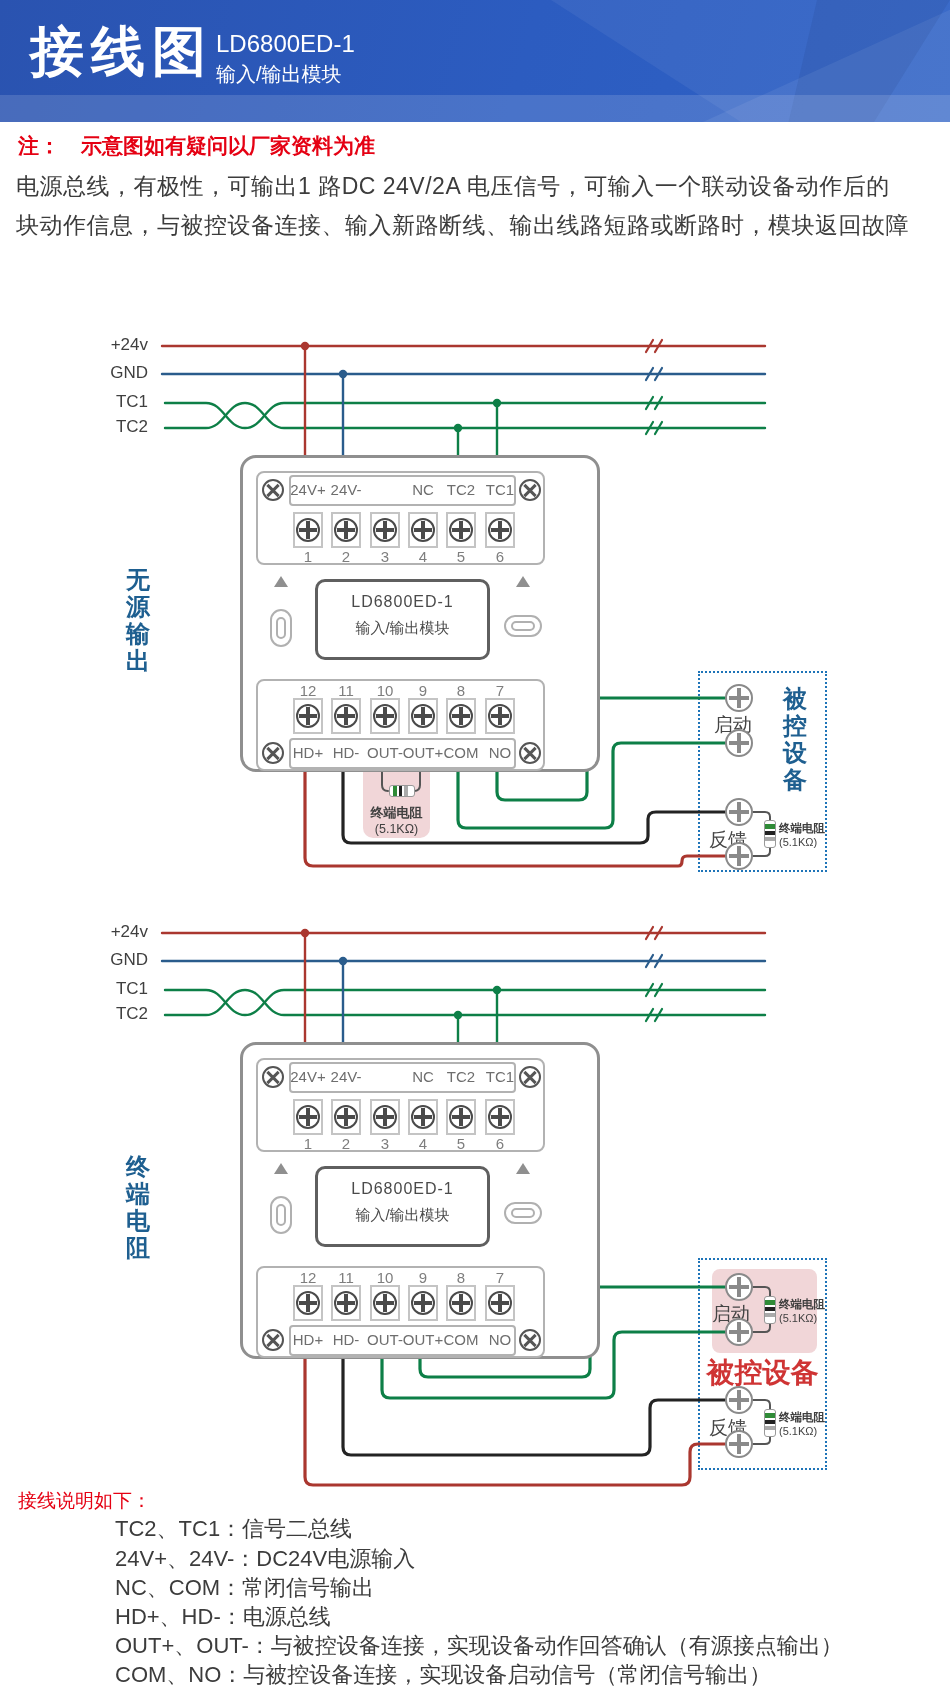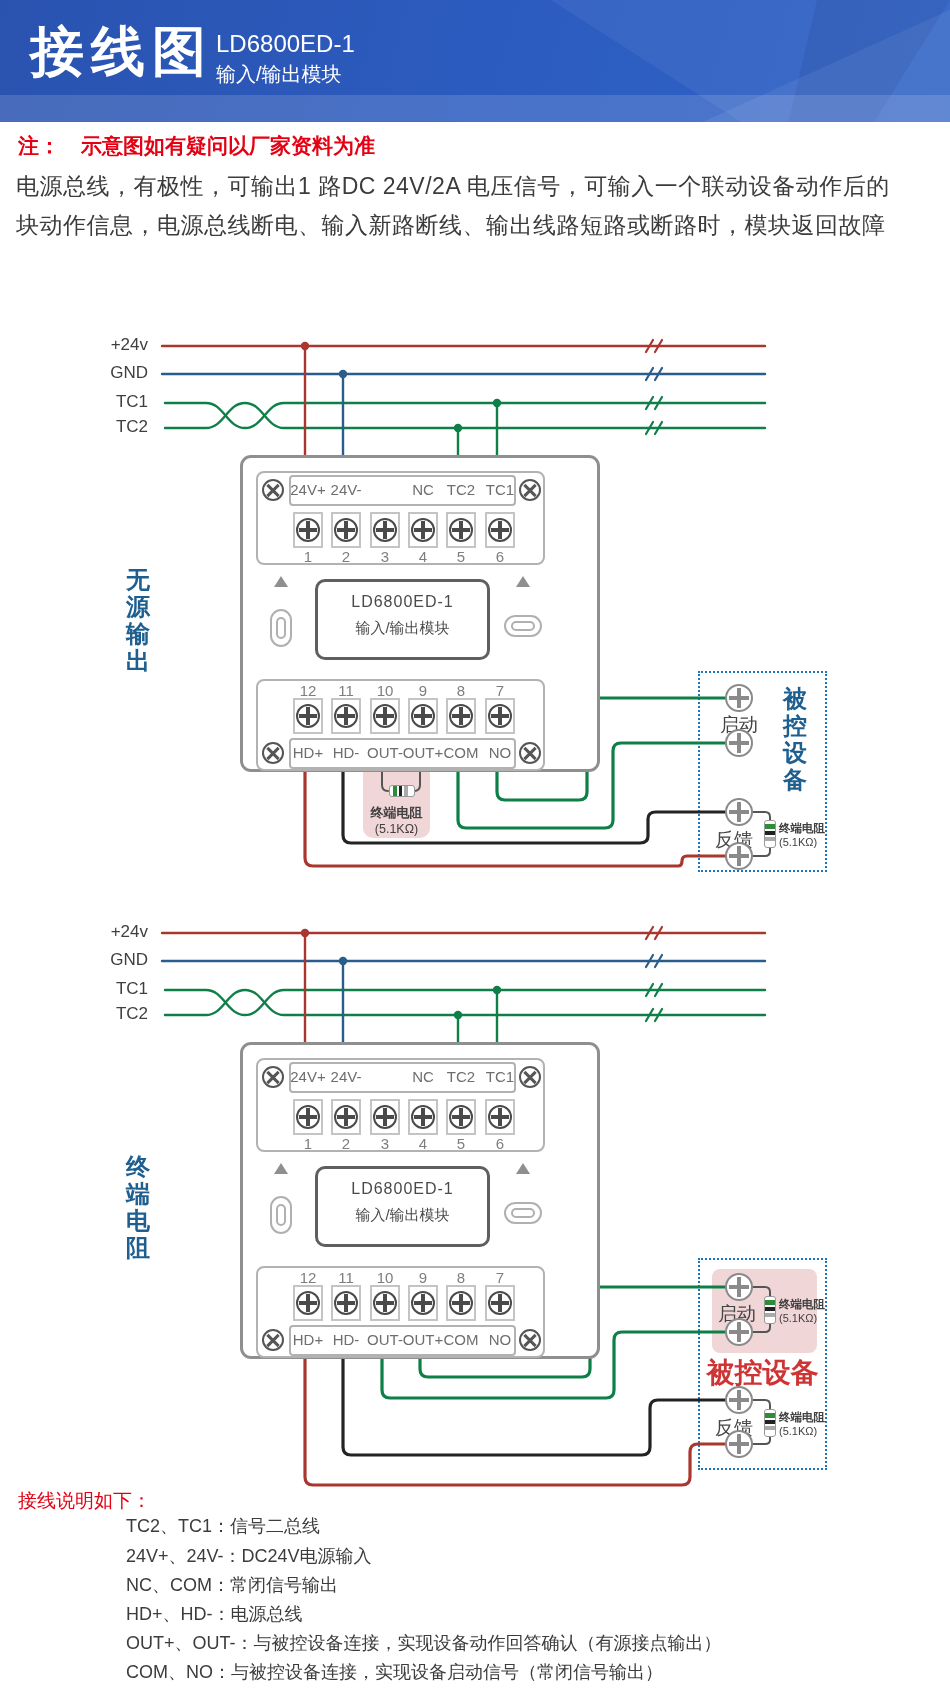--- a/index.html
+++ b/index.html
@@ -111,7 +111,7 @@
 <div class="note">注：　示意图如有疑问以厂家资料为准</div>
 <div class="intro">
   <div>电源总线，有极性，可输出1 路DC 24V/2A 电压信号，可输入一个联动设备动作后的</div>
-  <div>块动作信息，电源总线断电、输入新路断线、输出线路短路或断路时，模块返回故障</div>
+  <div>块动作信息，与被控设备连接、输入新路断线、输出线路短路或断路时，模块返回故障</div>
 </div>
 
 <div class="buslbl" style="top:335px">+24v</div>

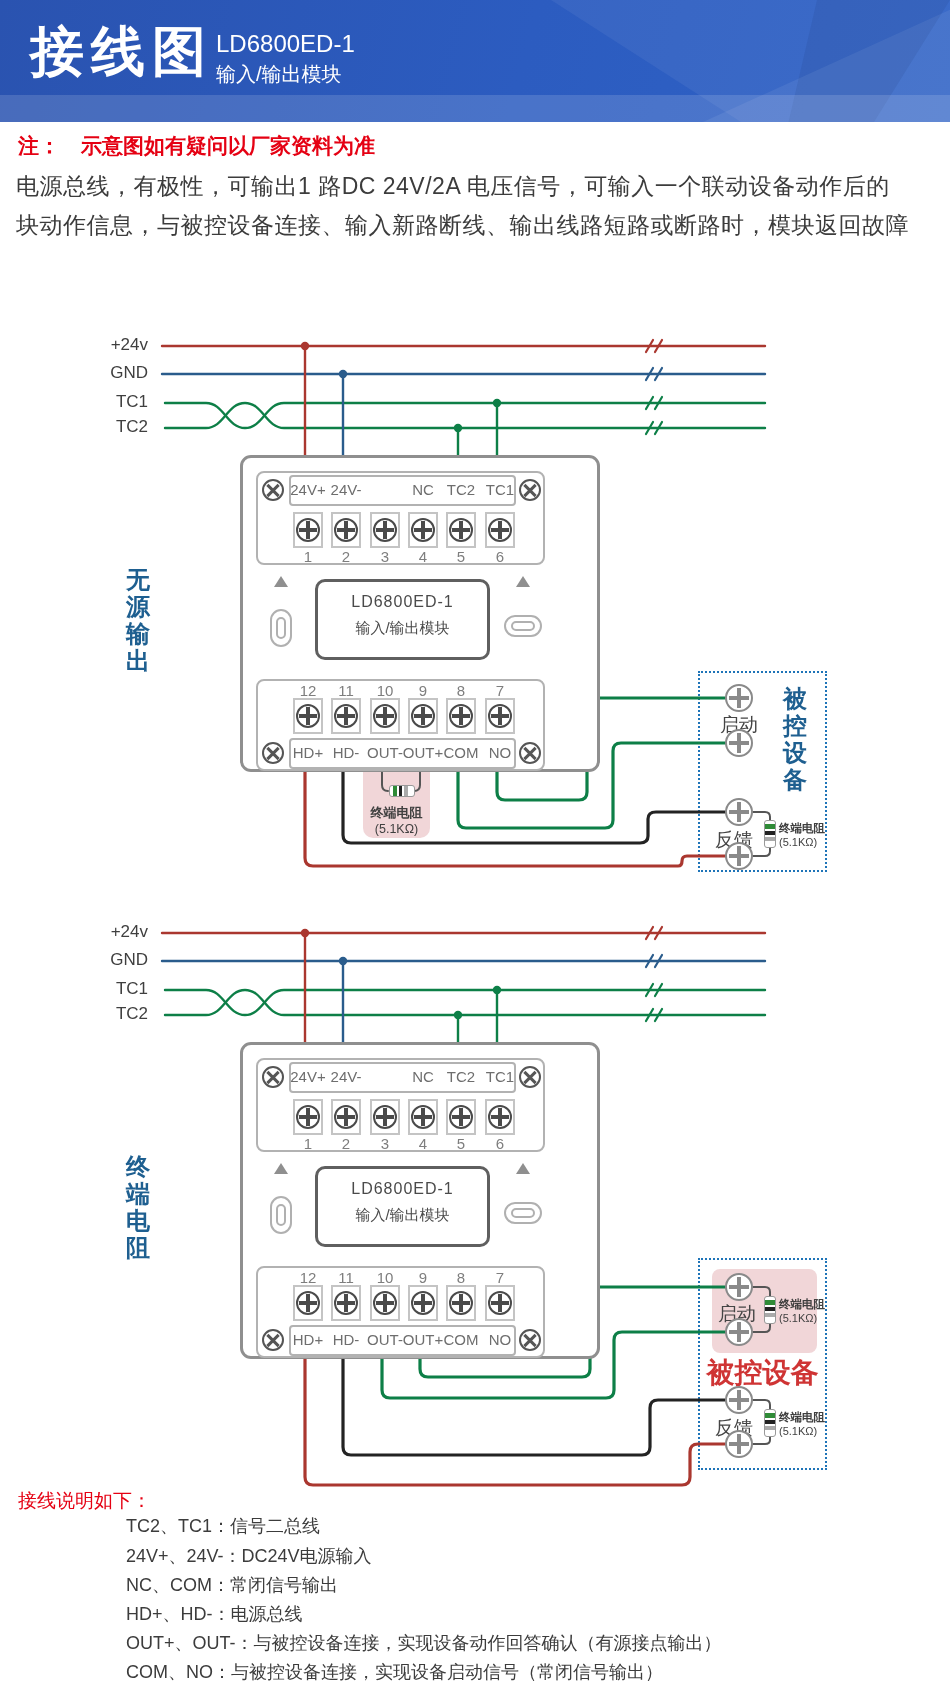--- a/index.html
+++ b/index.html
@@ -31,7 +31,7 @@
 
   
   .module{position:absolute;left:240px;width:360px;height:317px;background:#fff;
-          border:3px solid #8f8f8f;border-radius:11px;z-index:3}
+          border:3px solid #8f8f8f;border-radius:16px;z-index:3}
   .mblock{position:absolute;left:13px;width:289px;border:2px solid #b2b2b2;border-radius:8px;background:#fff}
   .mt{top:13px;height:94px}
   .mb{top:221px;height:92px}

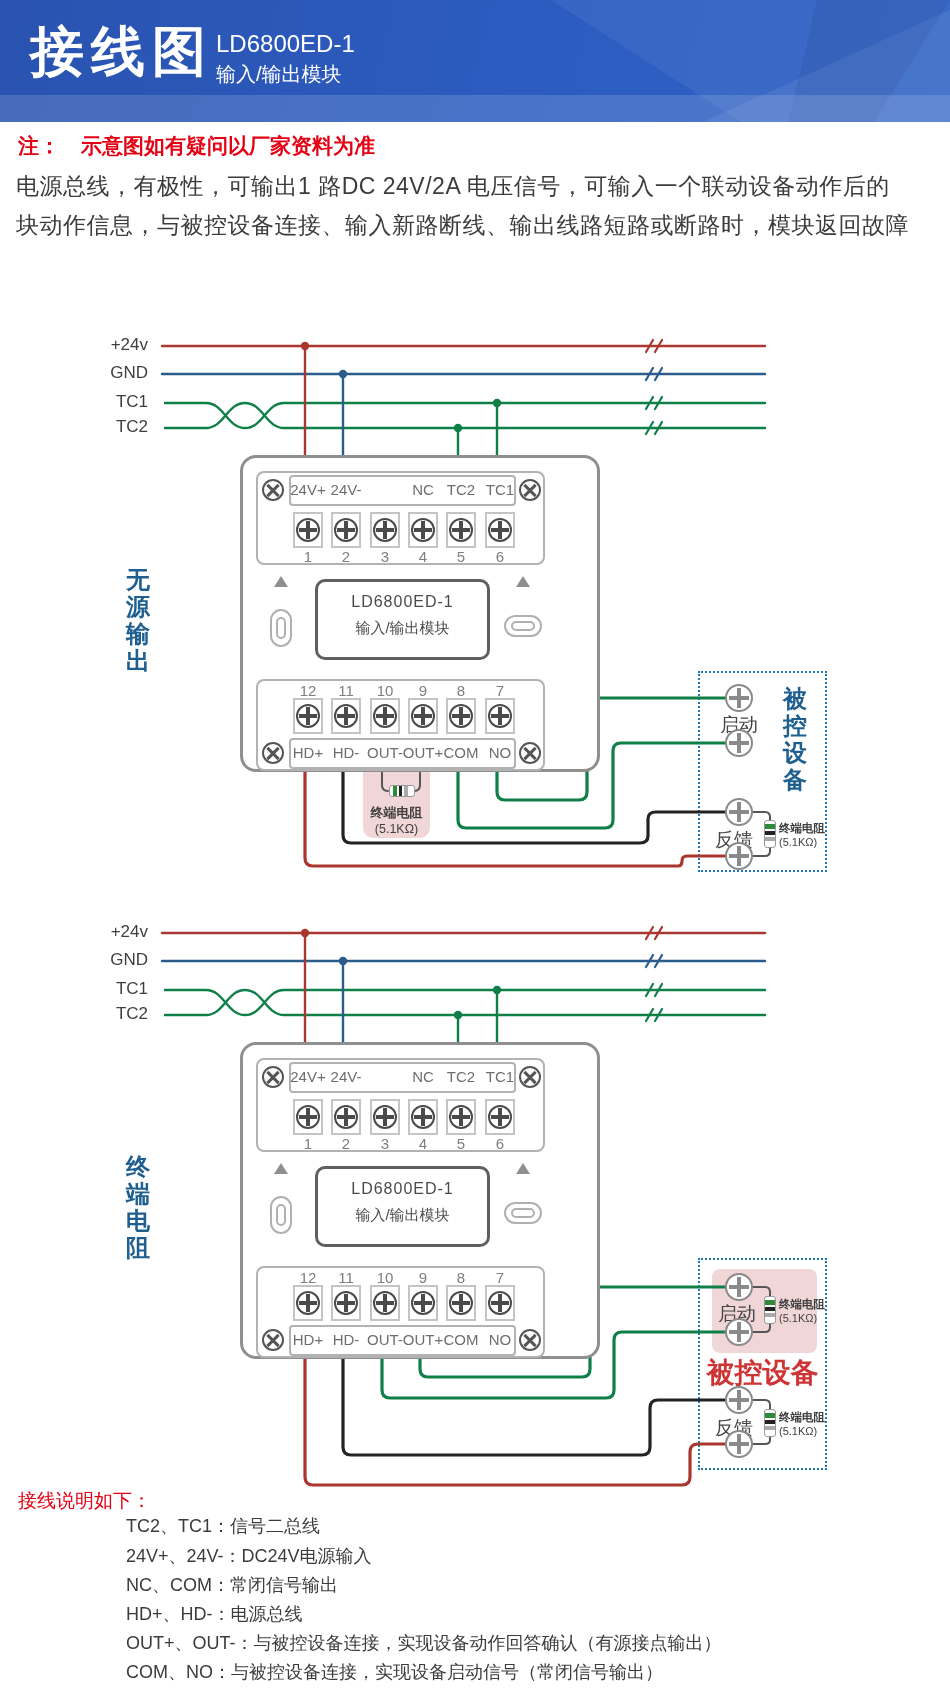--- a/index.html
+++ b/index.html
@@ -59,7 +59,7 @@
   .device{position:absolute;left:698px;width:129px;border:2px dotted #1e74b8;z-index:1}
   .d1{top:671px;height:201px}
   .d2{top:1258px;height:212px}
-  .dlbl{position:absolute;width:50px;text-align:center;font-size:19px;color:#454545}
+  .dlbl{position:absolute;width:50px;text-align:left;font-size:19px;color:#454545}
   .vtitle{position:absolute;left:82px;top:12px;width:26px;font-size:24px;line-height:27px;
           font-weight:bold;color:#1e5f90;text-align:center}
   .redtitle{position:absolute;left:0;top:94px;width:125px;text-align:center;font-size:28px;font-weight:bold;color:#cf3434}

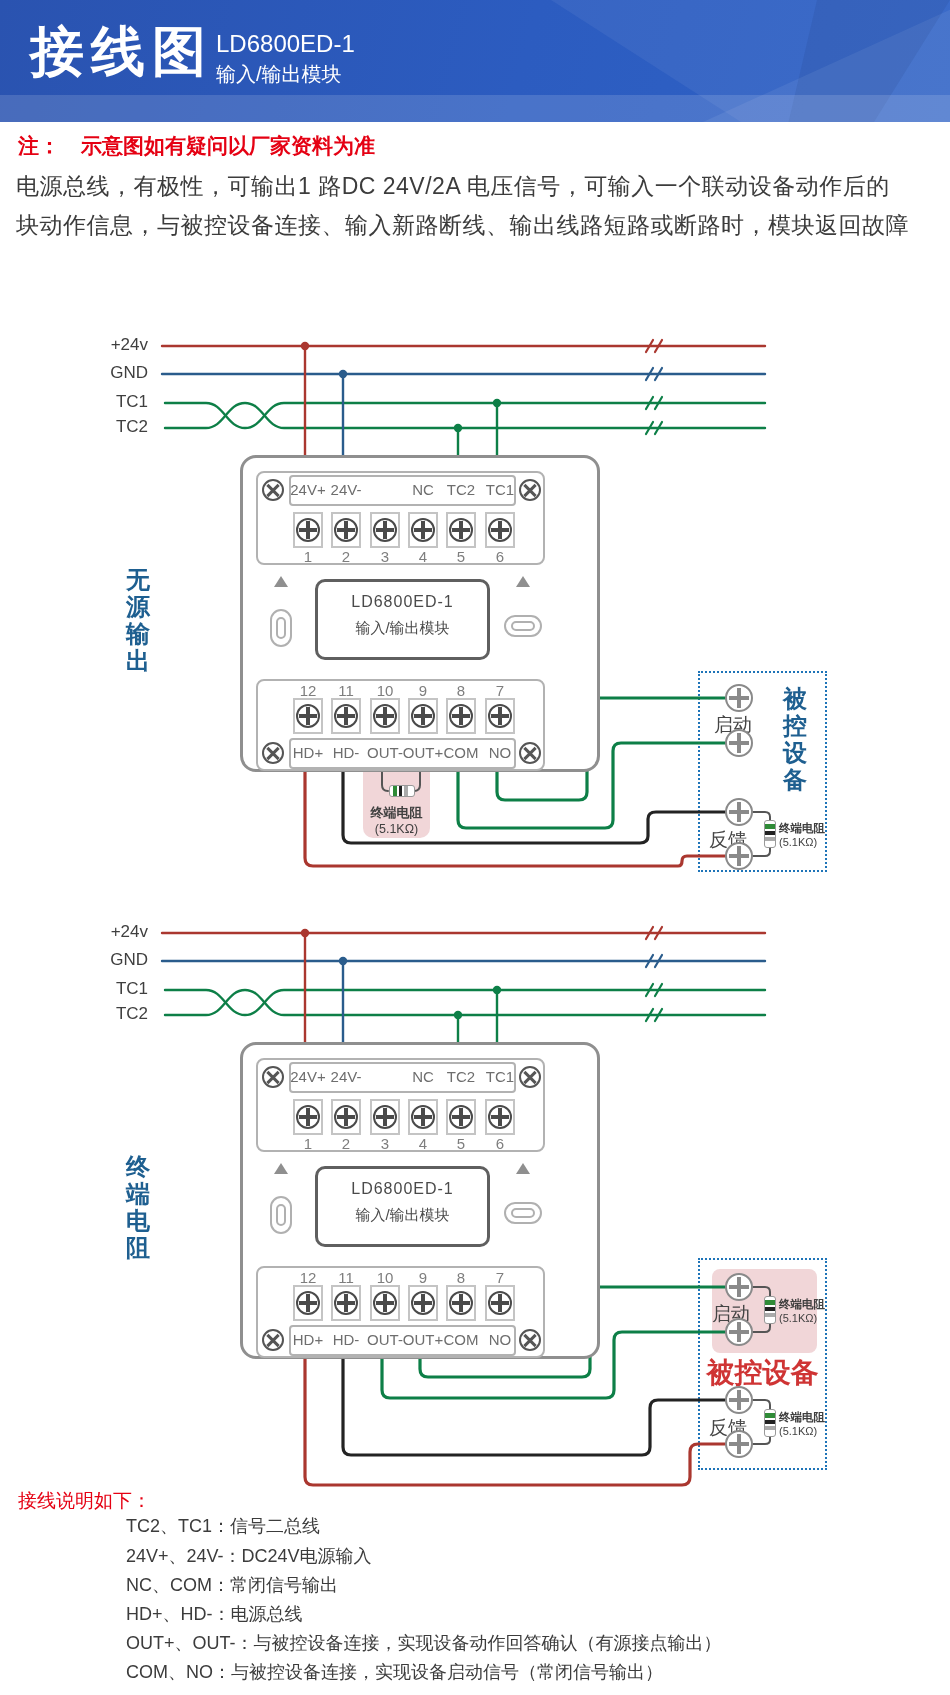--- a/index.html
+++ b/index.html
@@ -93,7 +93,7 @@
 
   
   .legtitle{position:absolute;left:18px;top:1488px;font-size:19px;font-weight:normal;color:#e50113}
-  .legitem{position:absolute;left:126px;height:24px;font-size:18px;color:#3c3c3c;white-space:nowrap}
+  .legitem{position:absolute;left:115px;height:24px;font-size:22px;color:#3c3c3c;white-space:nowrap}
 </style>
 </head>
 <body>

